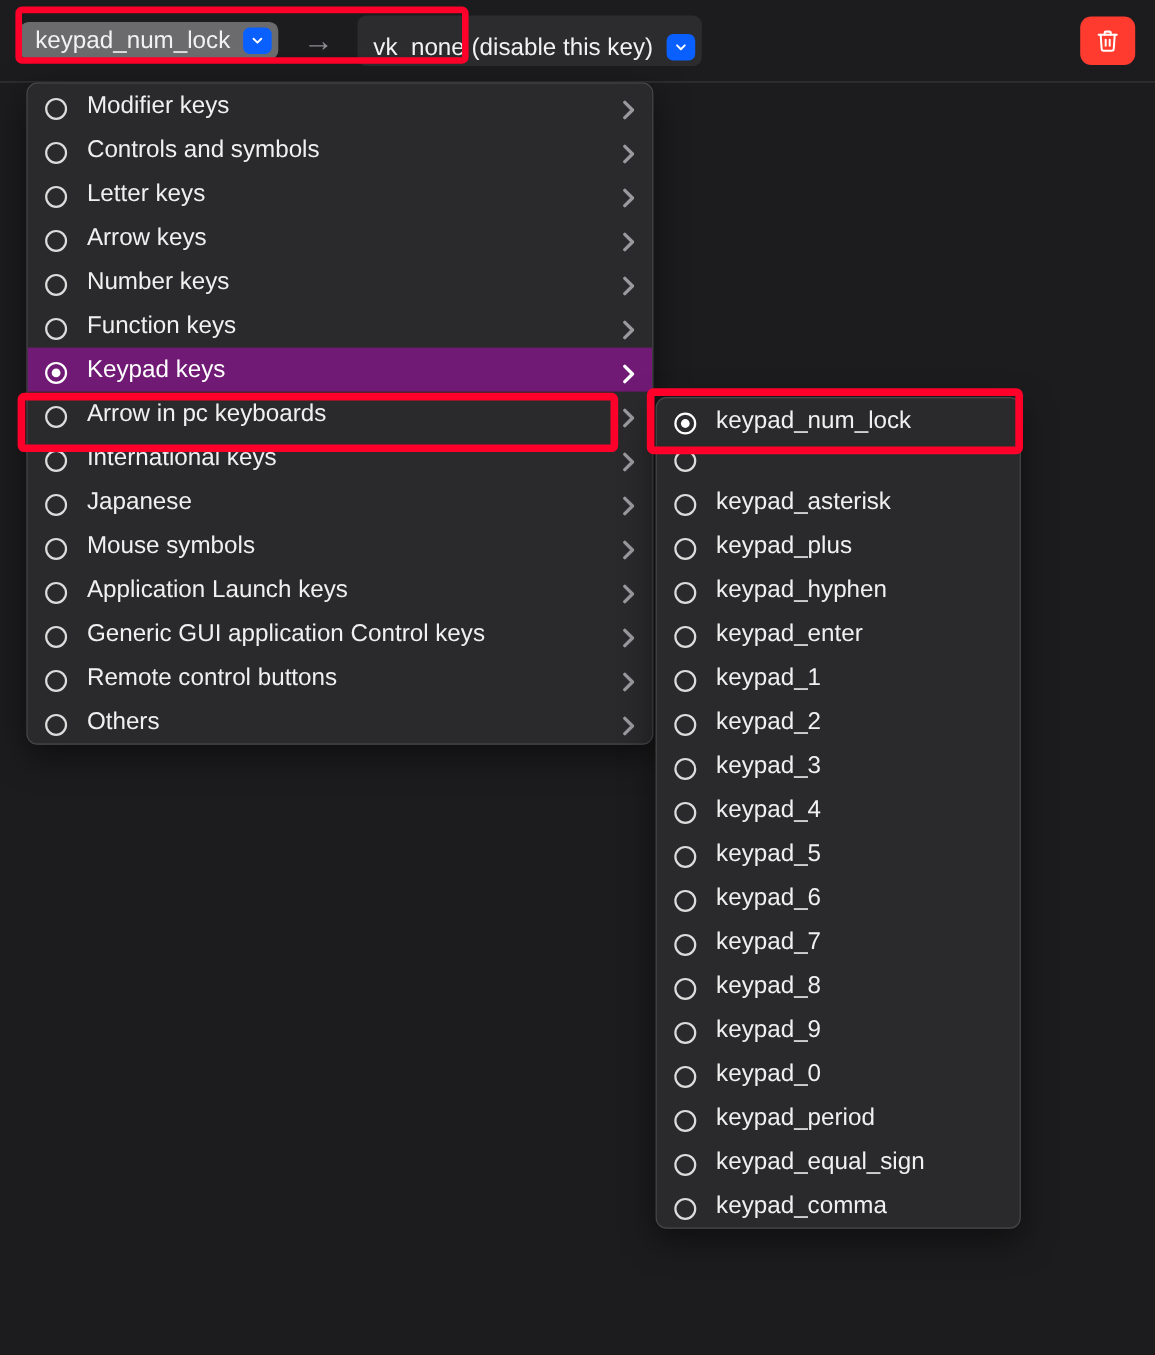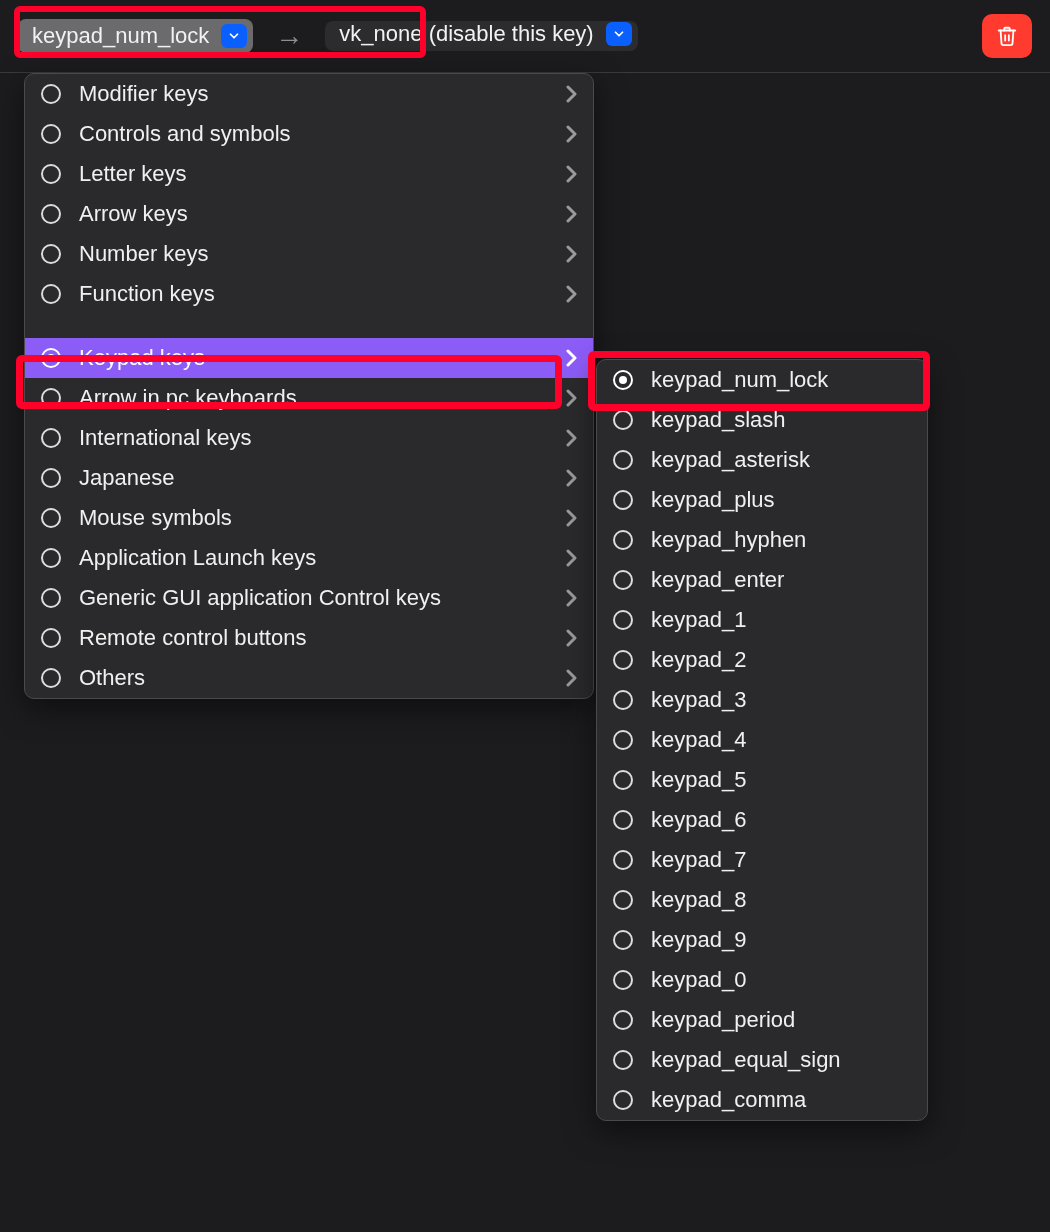--- a/index.html
+++ b/index.html
@@ -32,7 +32,7 @@
     border-radius: 8px;
     display: inline-flex;
     align-items: center;
-    padding: 0 6px 4px 14px;
+    padding: 16px 6px 4px 14px;
     font-size: 22px;
     color: #f2f2f2;
   }

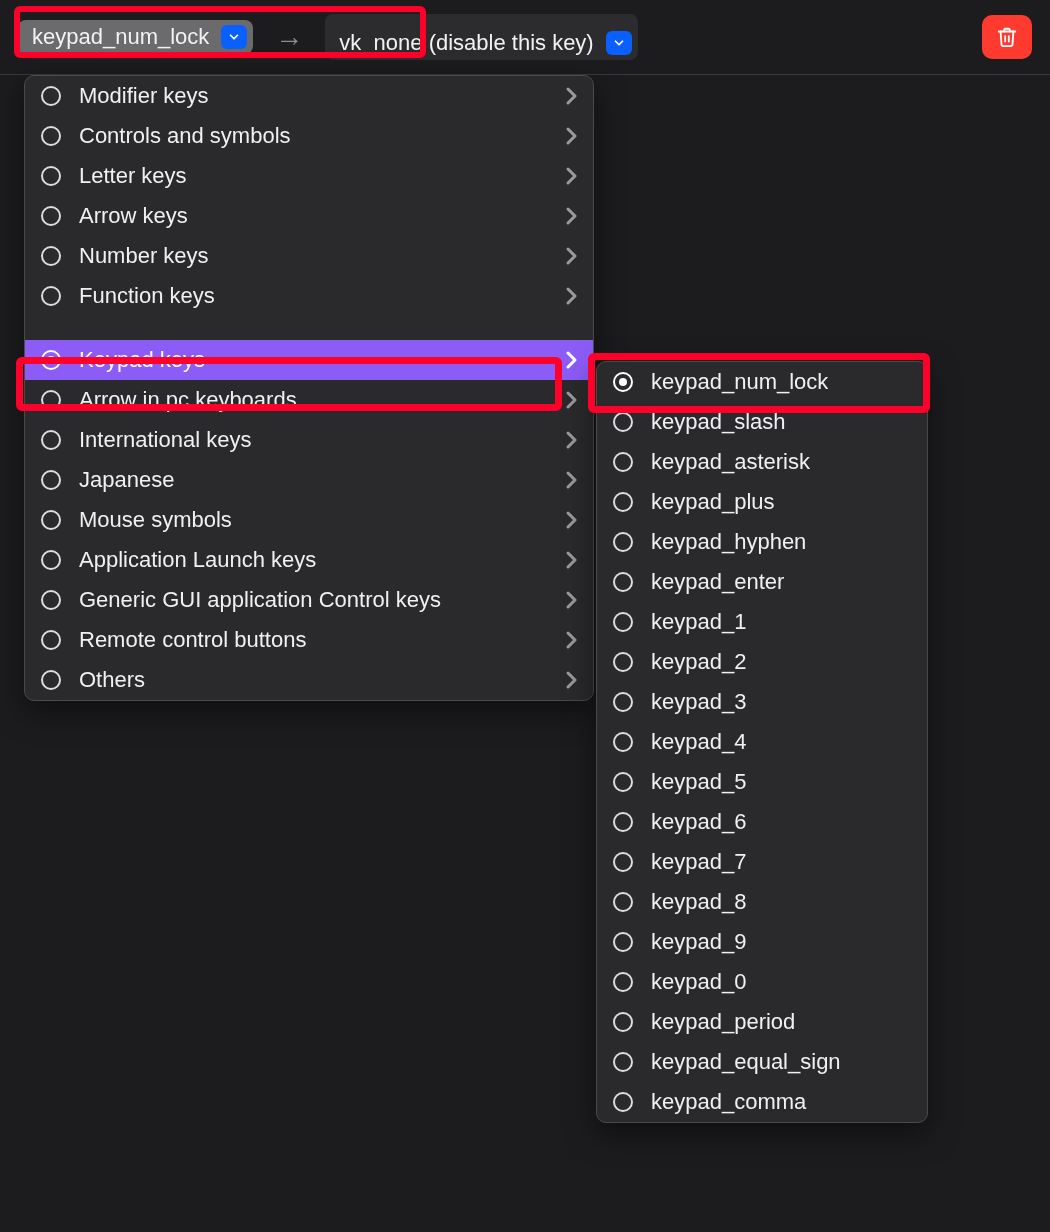--- a/index.html
+++ b/index.html
@@ -81,7 +81,7 @@
   .panel-sub { left: 596px; top: 286px; width: 332px; }
   .menu-item {
     display: flex;
-    align-items: center;
+    align-items: flex-end;
     padding: 7px 16px;
     font-size: 22px;
     color: #f0f0f0;

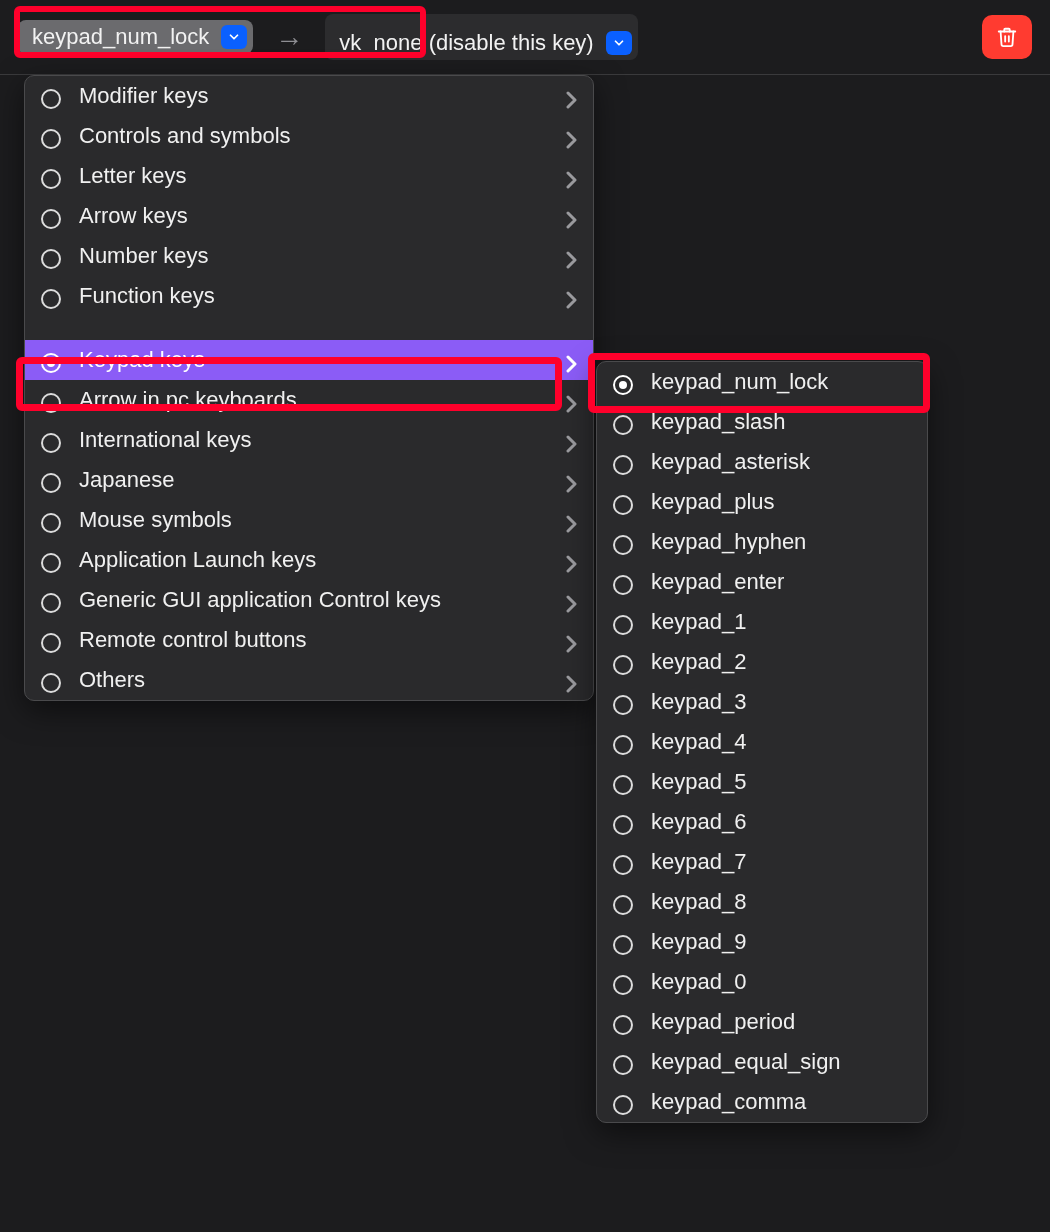--- a/index.html
+++ b/index.html
@@ -112,9 +112,8 @@
     flex-shrink: 0;
   }
   .menu-item.active {
-    background: #8b5cf6;
+    background: #701a75;
     color: #ffffff;
-    margin-top: 24px;
   }
   .chev path { stroke: #9a9a9e; }
   .menu-item.active .chev path { stroke: #ffffff; }

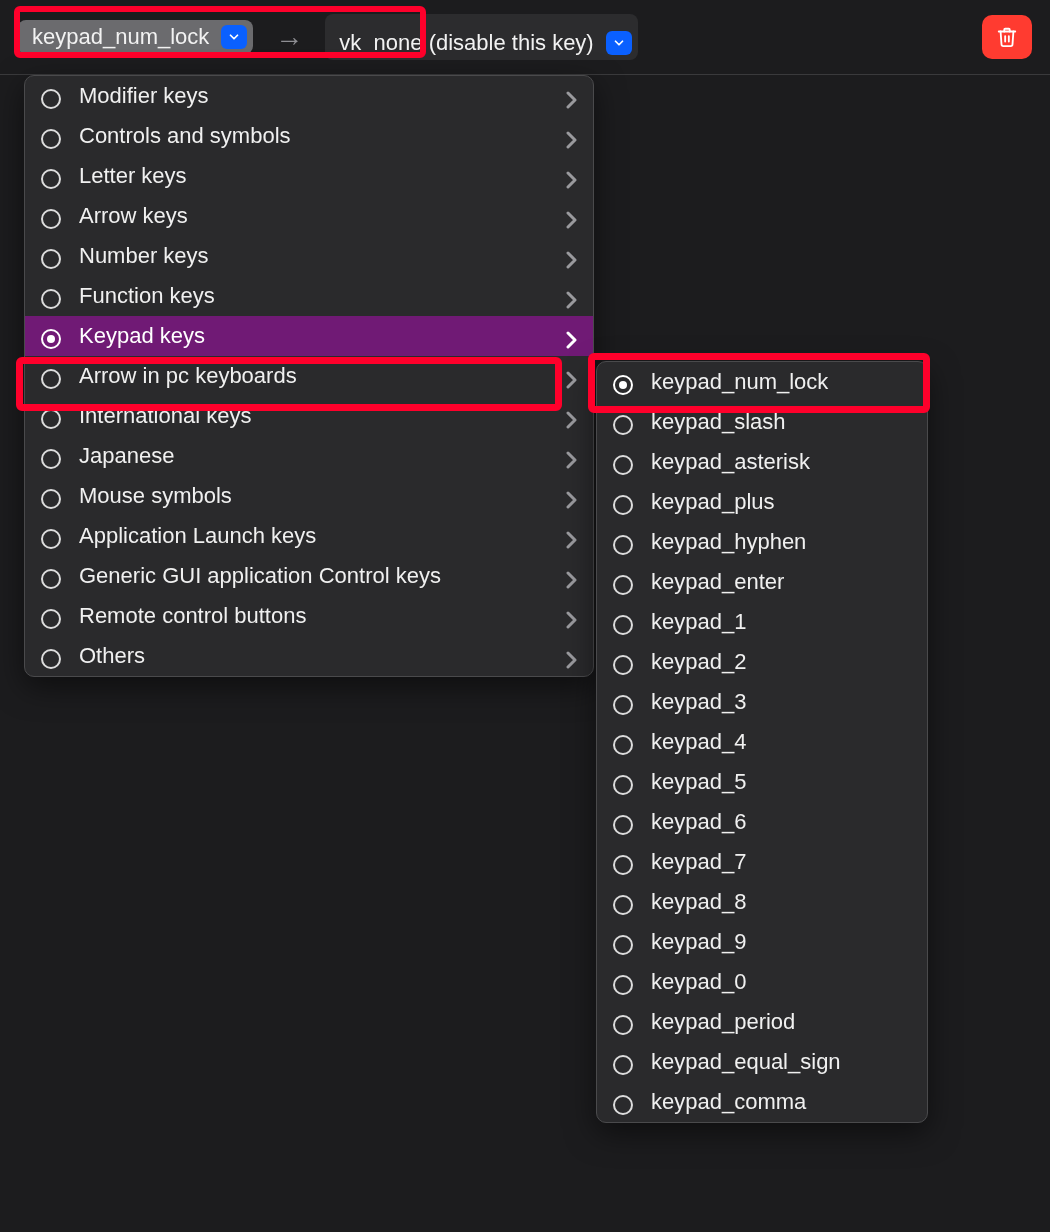--- a/index.html
+++ b/index.html
@@ -284,7 +284,6 @@
       </div>
       <div class="menu-item">
         <span class="radio"></span>
-        <span class="label">keypad_slash</span>
       </div>
       <div class="menu-item">
         <span class="radio"></span>

